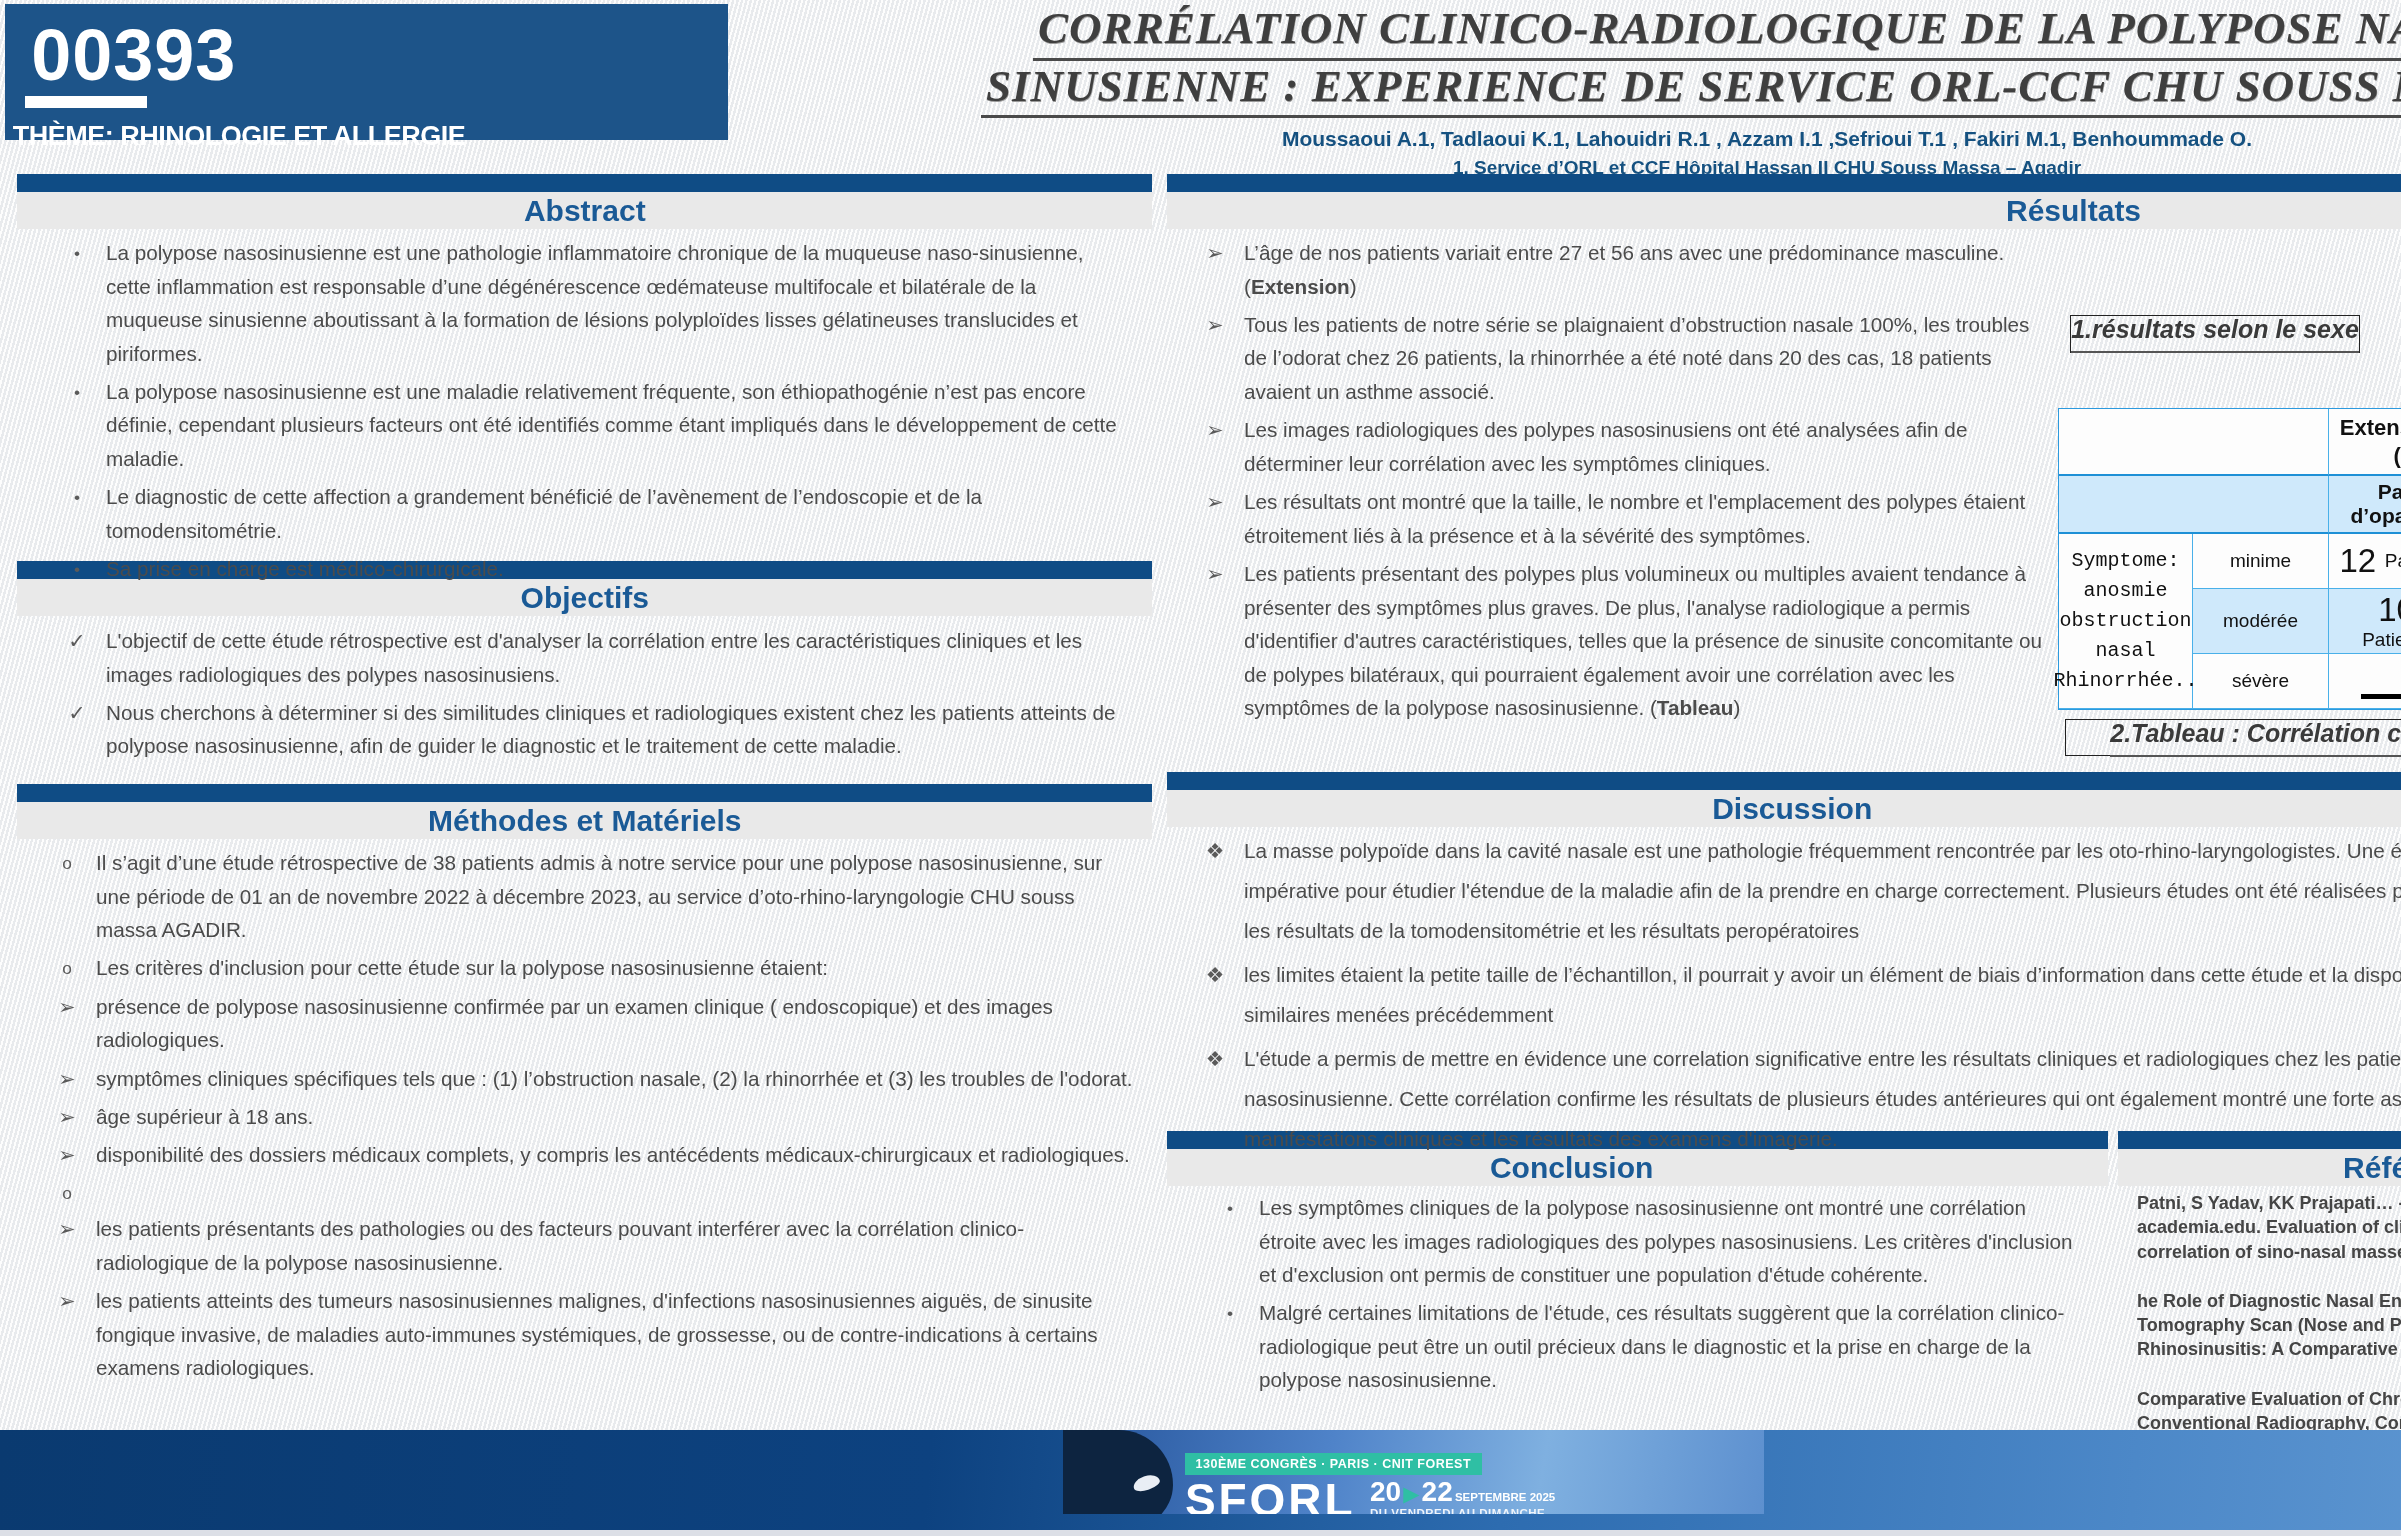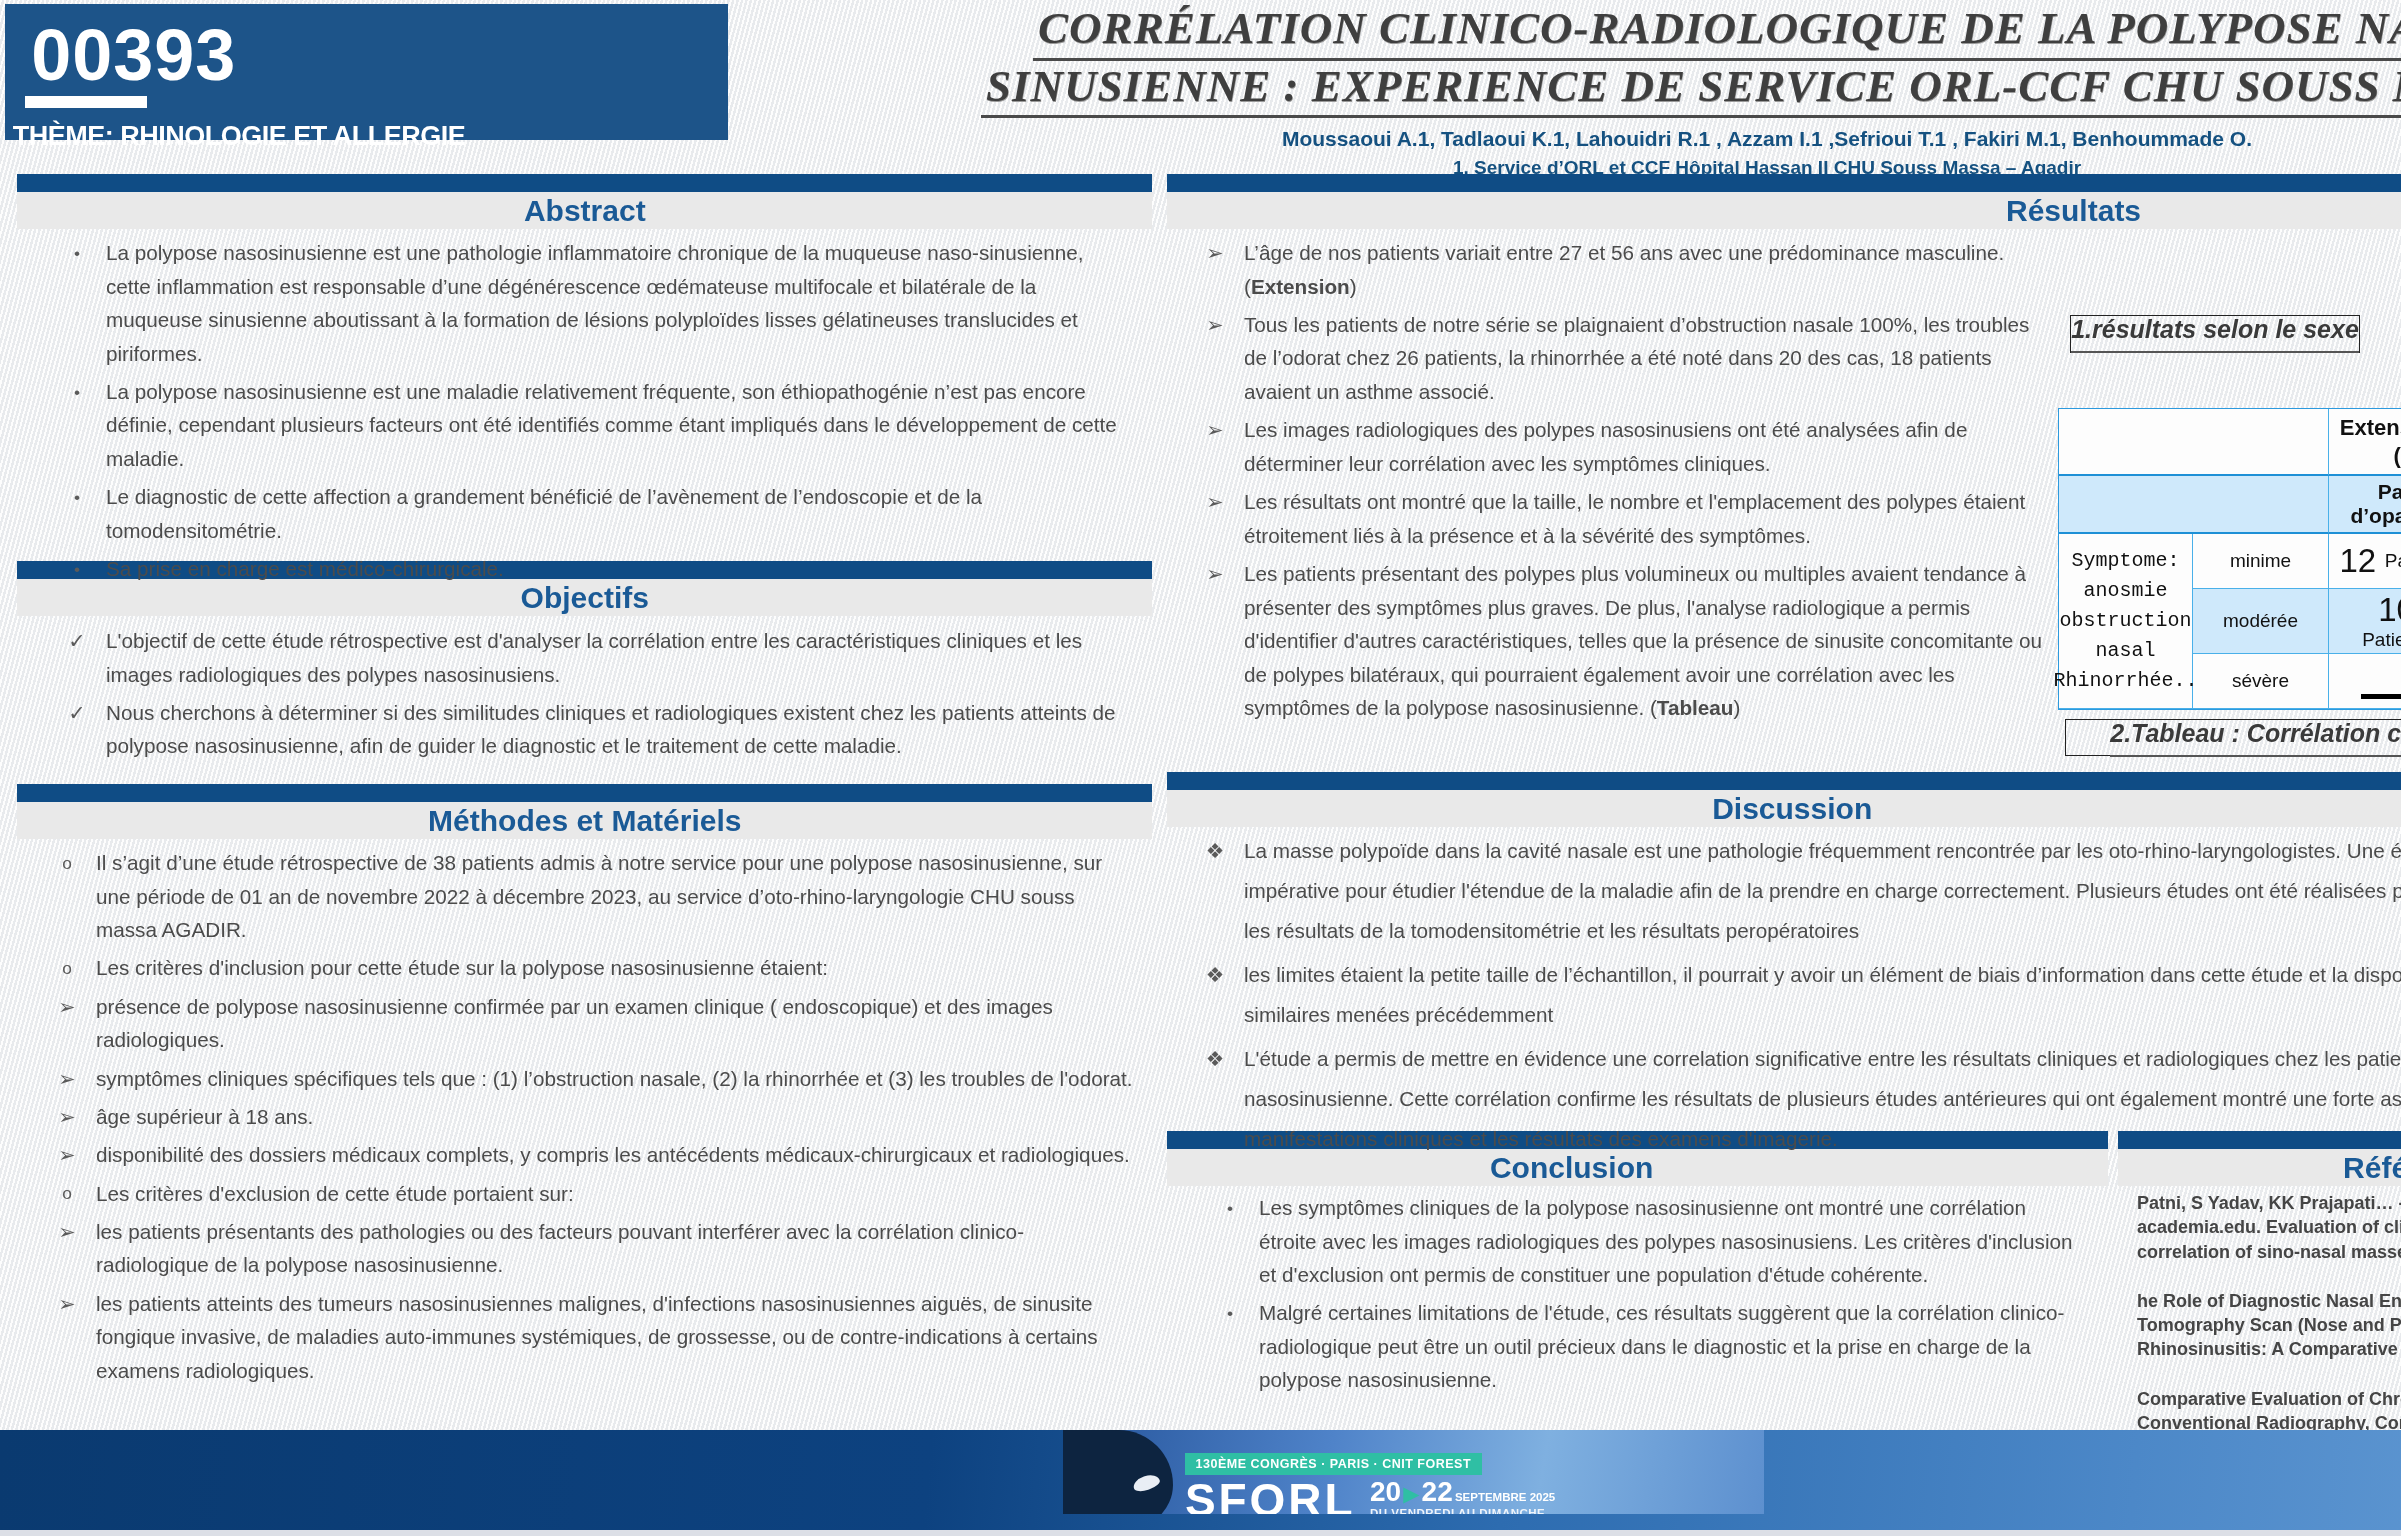--- a/index.html
+++ b/index.html
@@ -211,7 +211,6 @@
         </li>
       <li>
           <span class="mk small">o</span>
-          <span>Les critères d'exclusion de cette étude portaient sur:</span>
         </li>
       <li class="li-ind">
           <span class="mk">➢</span>

